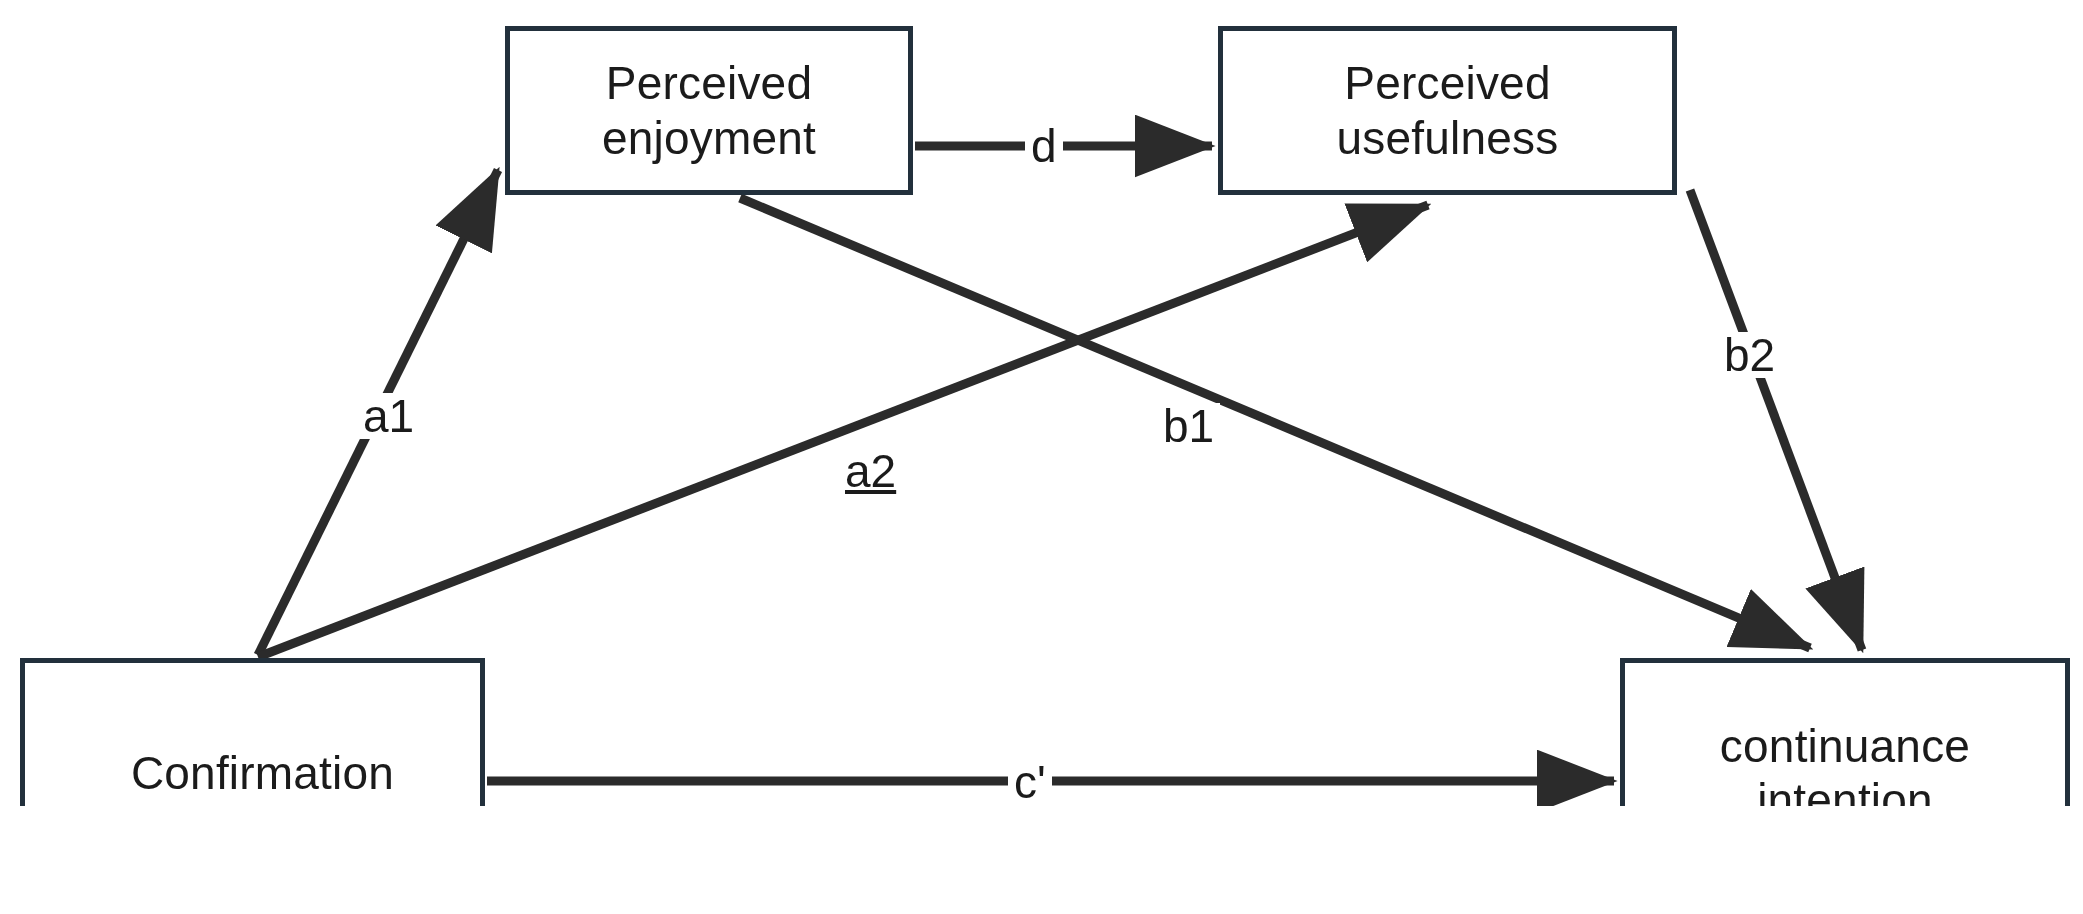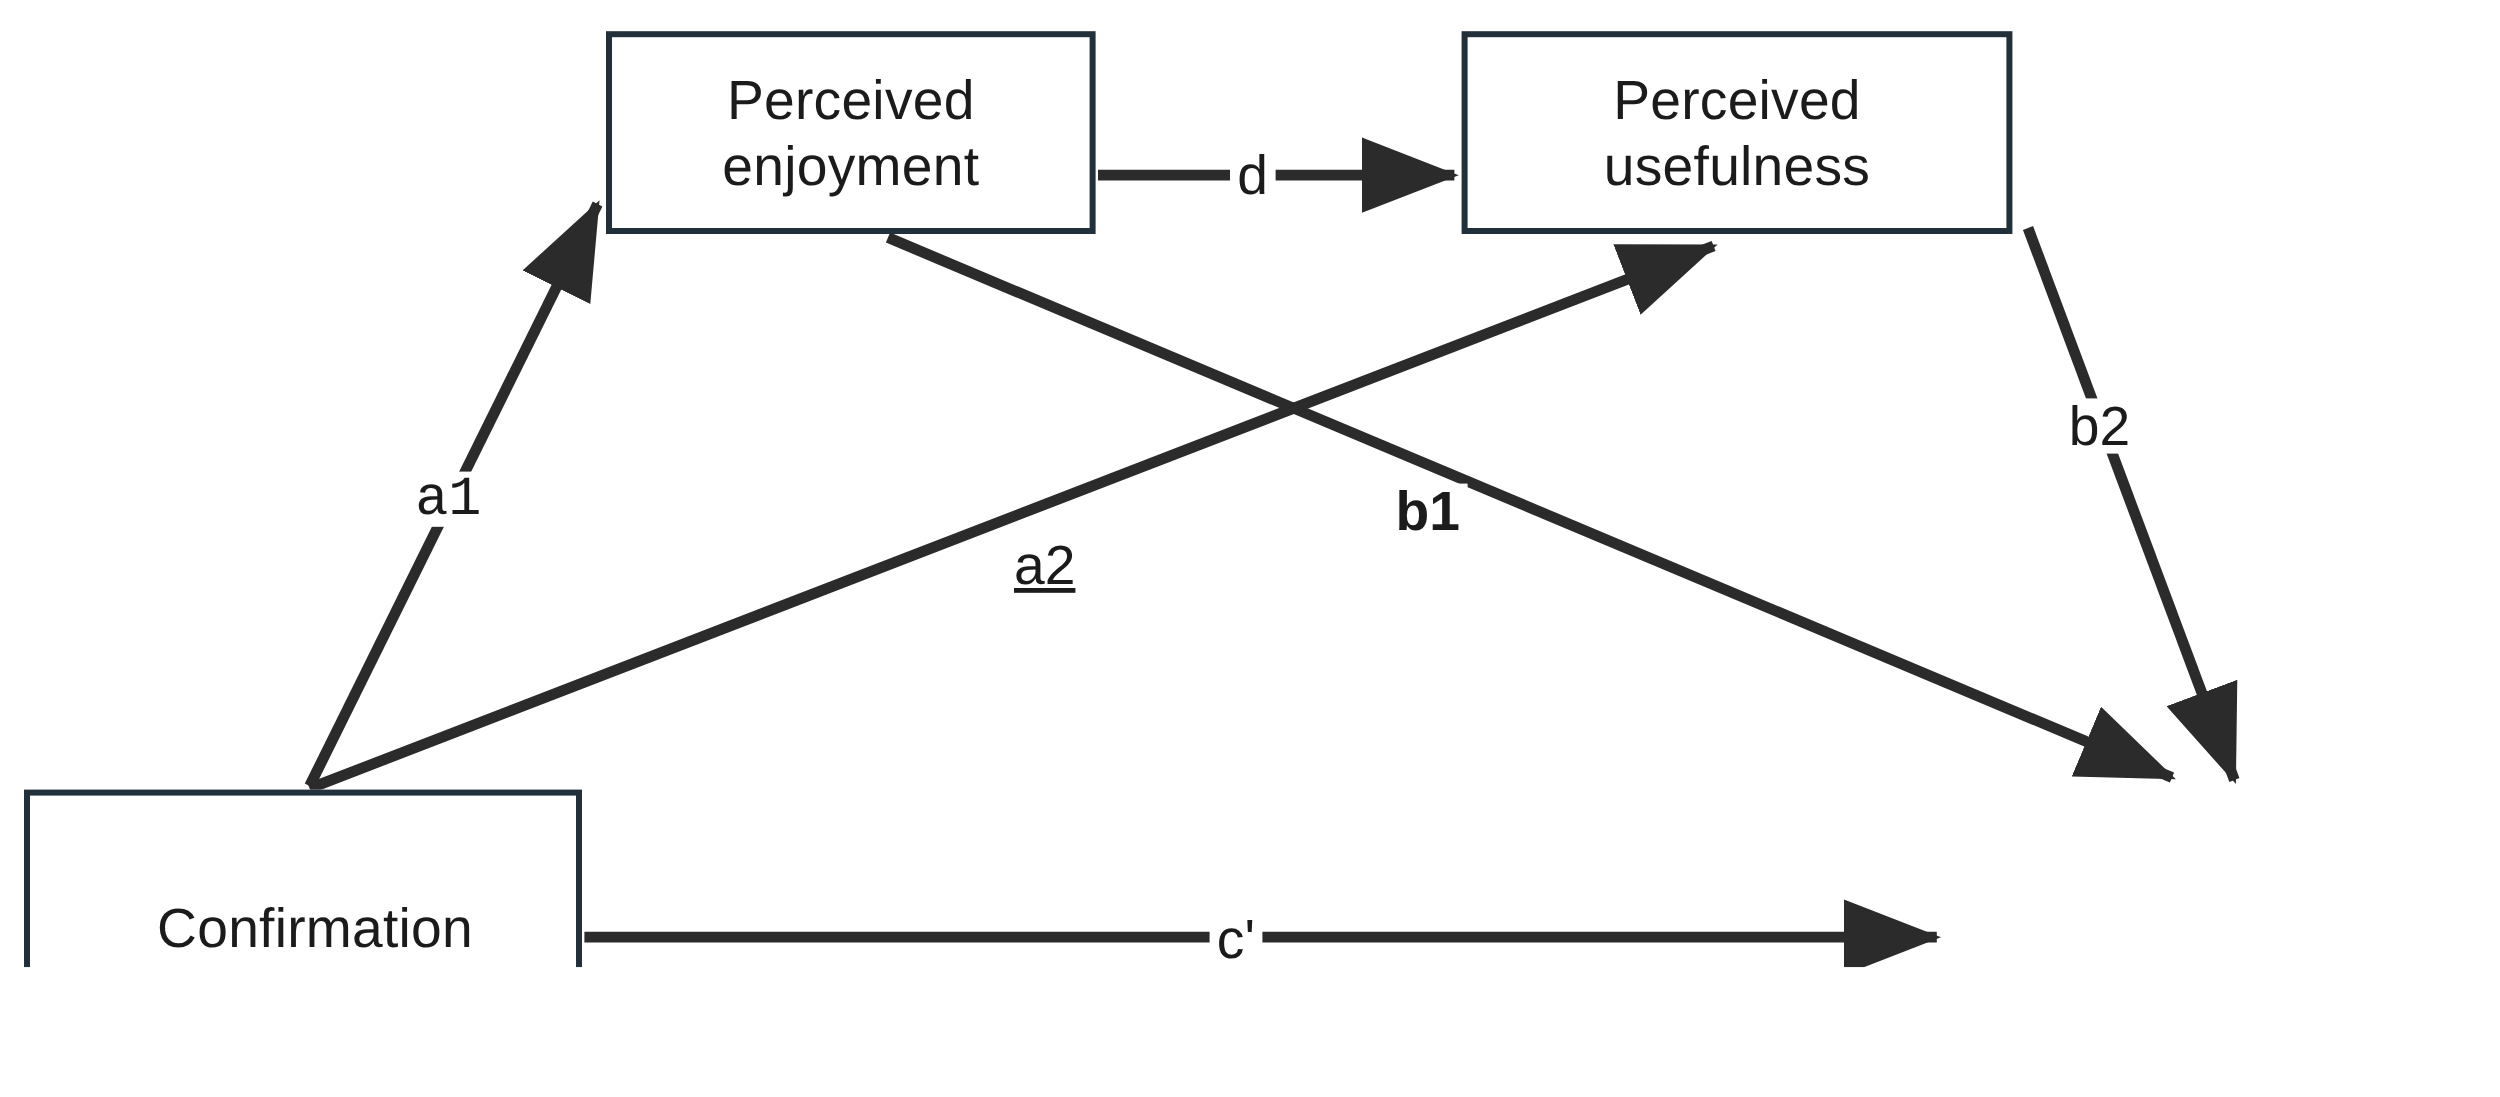--- a/index.html
+++ b/index.html
@@ -59,7 +59,7 @@
     z-index: 8;
     white-space: nowrap;
   }
-  #edge-label-a1 { left: 340px;  top: 393px; font-family: Liberation Mono, monospace; }
+  #edge-label-a1 { left: 357px;  top: 393px; }
   #edge-label-a2 { left: 839px;  top: 448px; text-decoration: underline; }
   #edge-label-b1 { left: 1157px; top: 403px; font-weight: bold; }
   #edge-label-b2 { left: 1718px; top: 332px; }

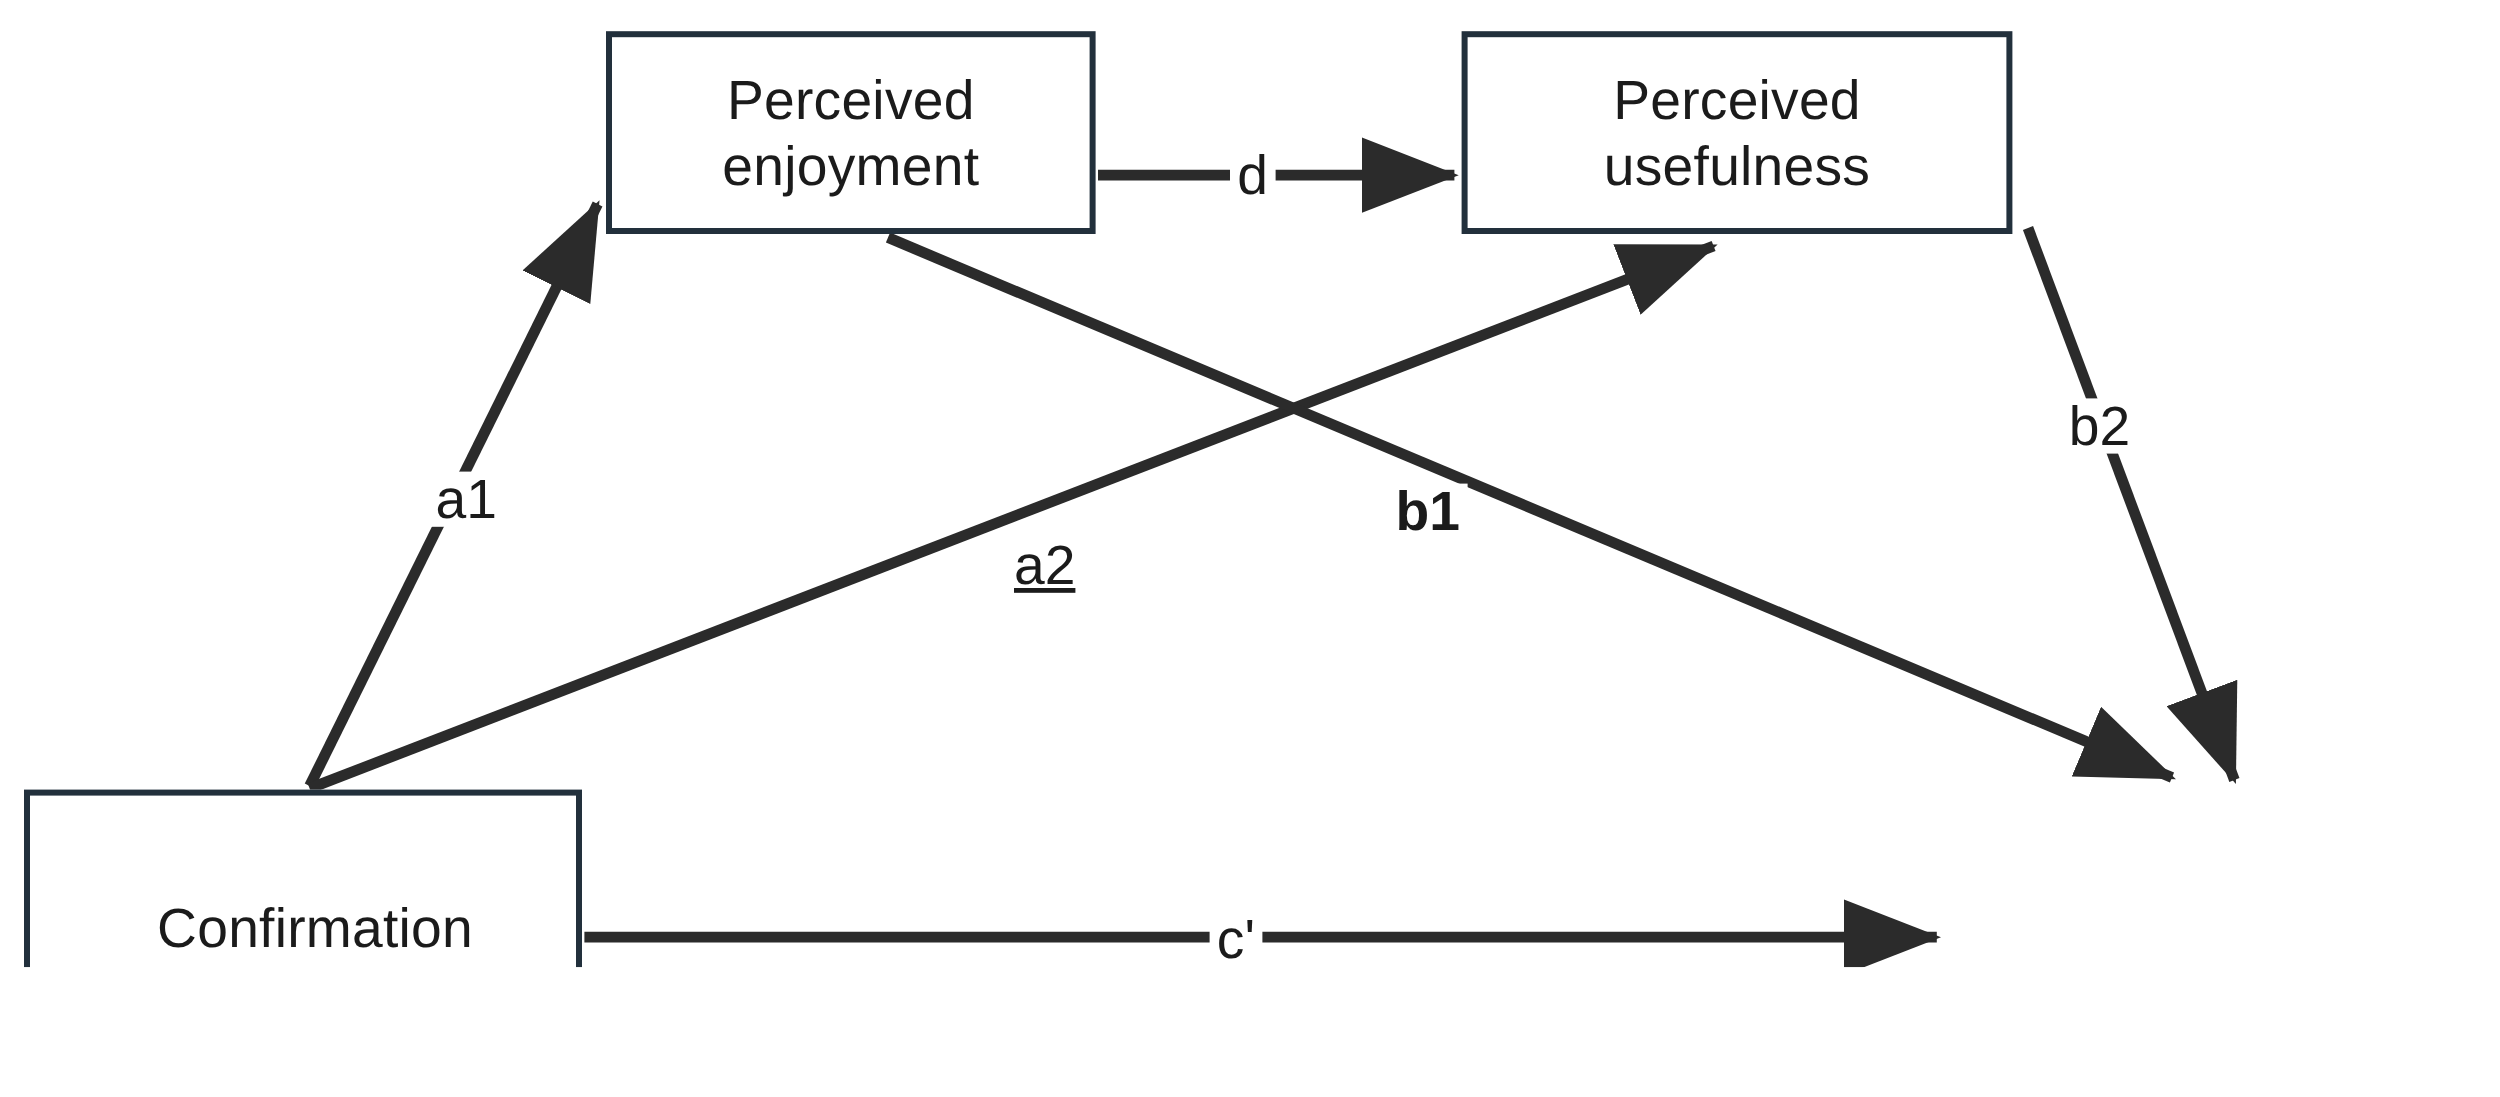--- a/index.html
+++ b/index.html
@@ -61,7 +61,7 @@
   }
   #edge-label-a1 { left: 357px;  top: 393px; }
   #edge-label-a2 { left: 839px;  top: 448px; text-decoration: underline; }
-  #edge-label-b1 { left: 1157px; top: 403px; font-weight: bold; }
+  #edge-label-b1 { left: 1157px; top: 403px; }
   #edge-label-b2 { left: 1718px; top: 332px; }
   #edge-label-d  { left: 1025px; top: 123px; }
   #edge-label-cprime { left: 1008px; top: 759px; }

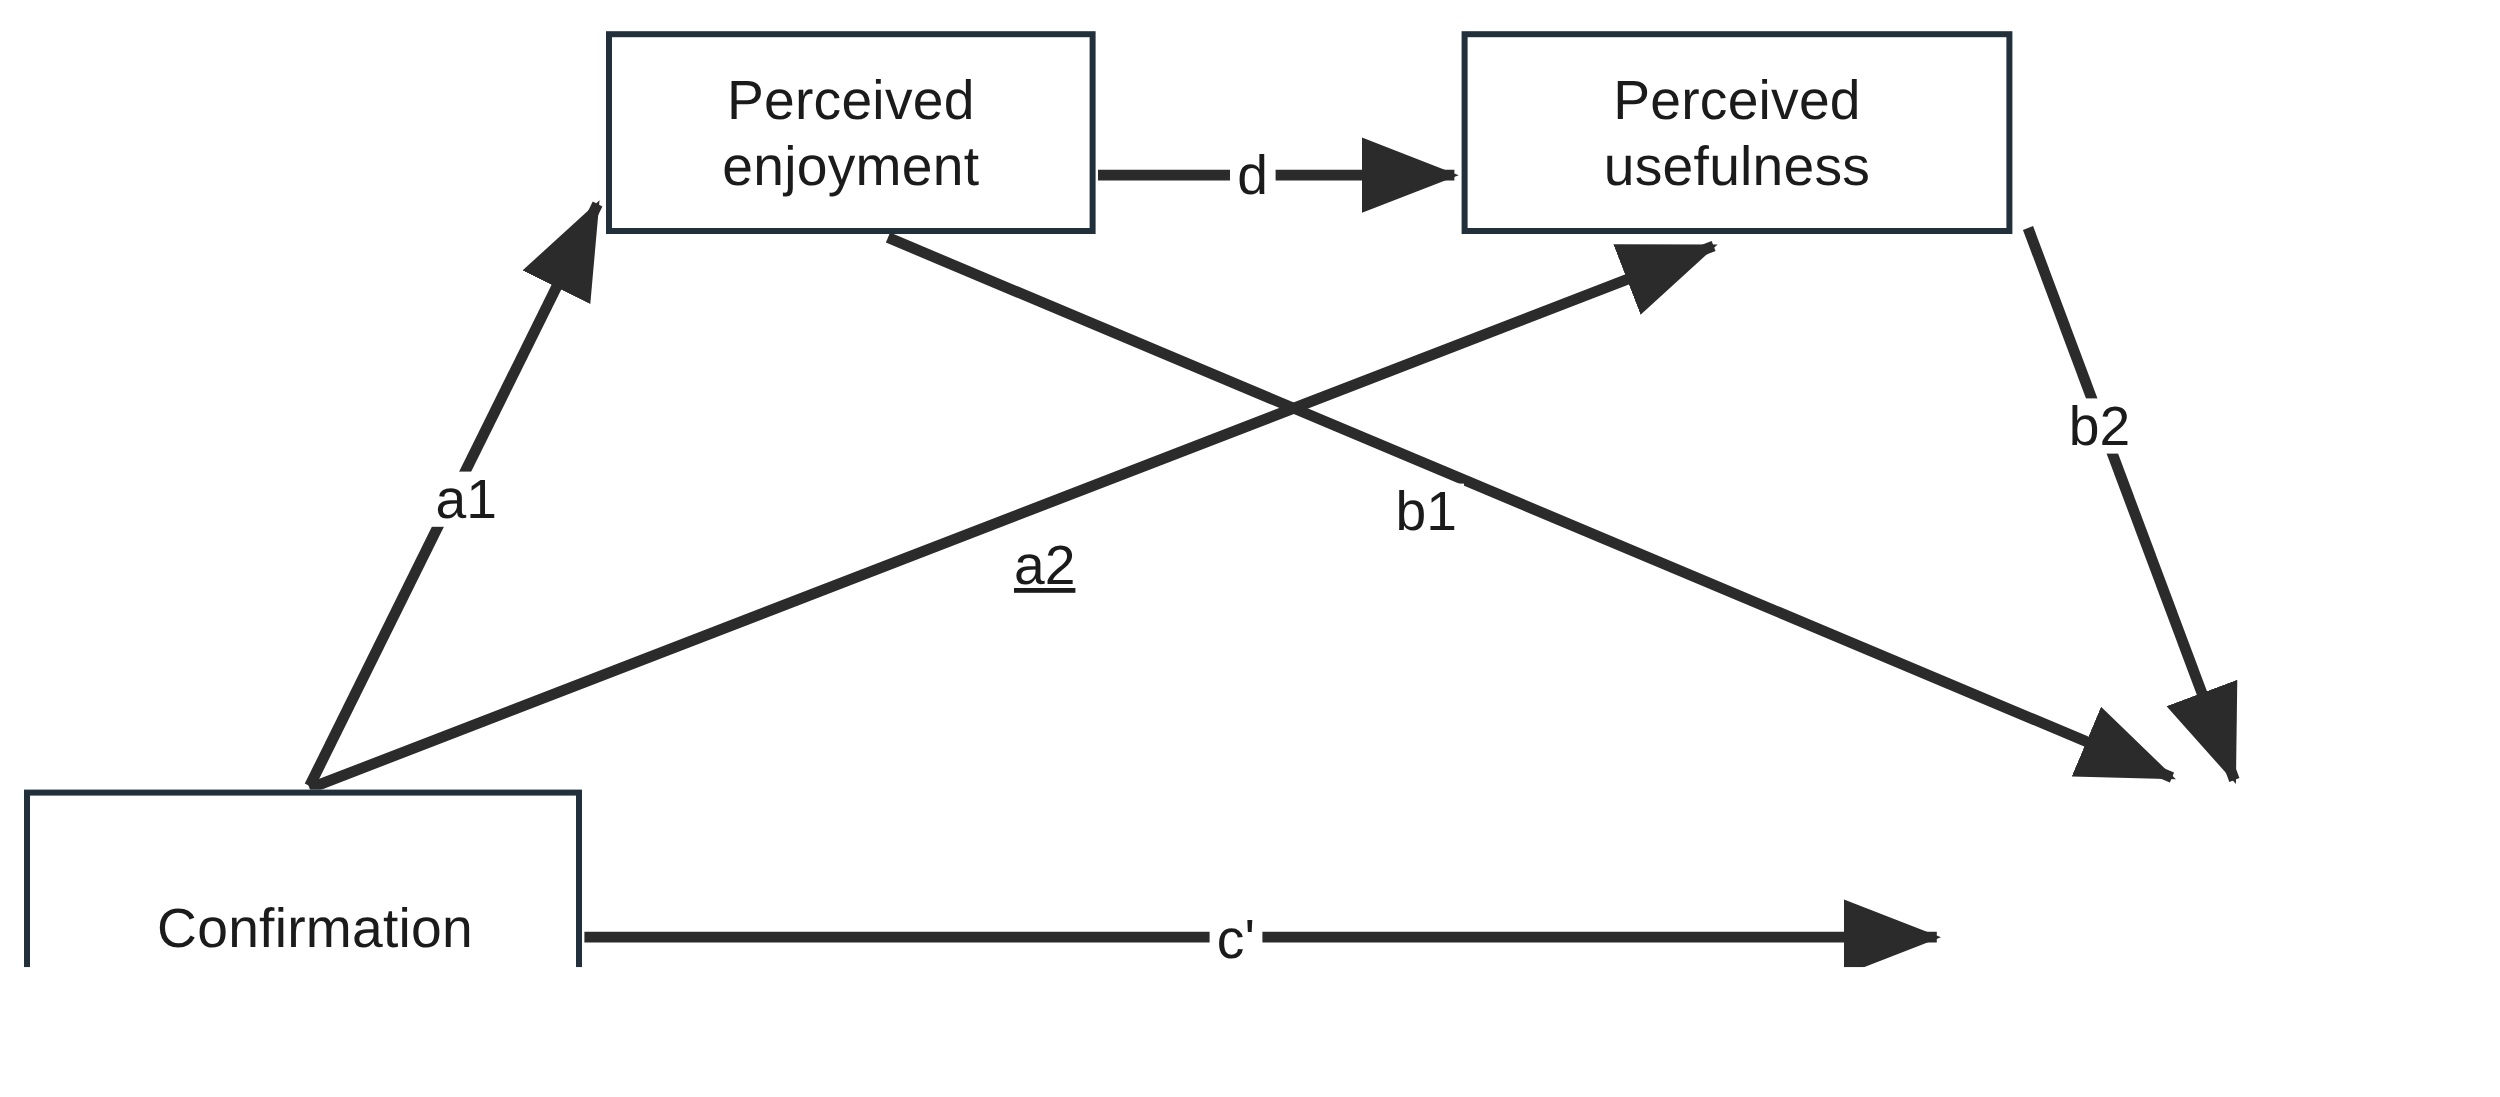--- a/index.html
+++ b/index.html
@@ -105,6 +105,10 @@
     <span class="node-label">Confirmation</span>
   </div>
 
+  <div class="node" id="node-continuance-intention">
+    <span class="node-label">continuance
+intention</span>
+  </div>
 
   <span class="edge-label" id="edge-label-a1">a1</span>
   <span class="edge-label" id="edge-label-a2">a2</span>

